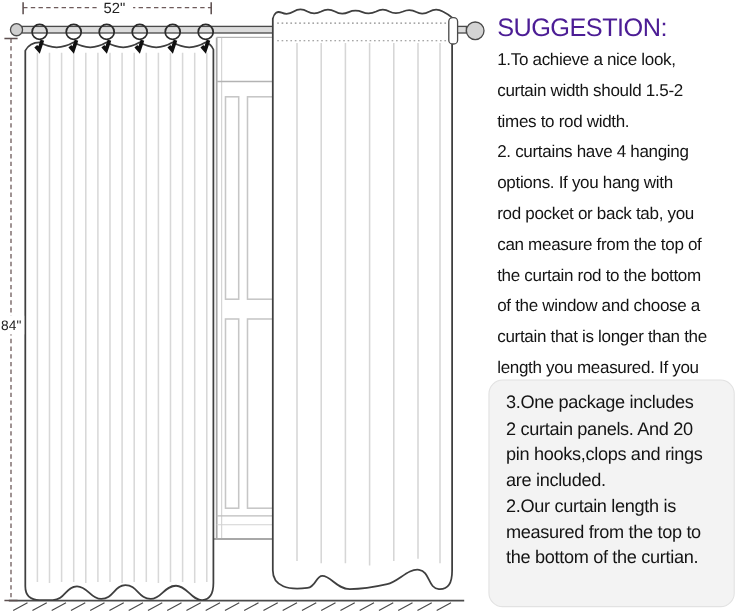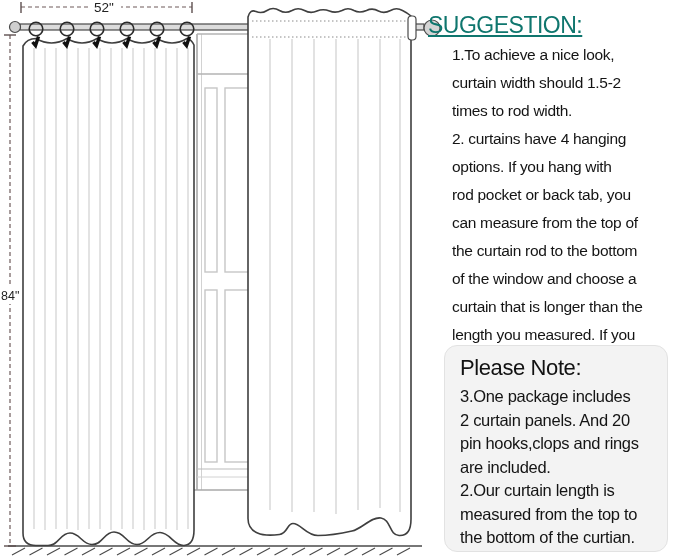--- a/index.html
+++ b/index.html
@@ -9,8 +9,8 @@
   }
   #diagram-svg{position:absolute;left:0;top:0;}
   .suggestion-title{
-    position:absolute;left:428px;top:12px;
-    font-size:23px;letter-spacing:-0.5px;color:#0f766e;white-space:nowrap;text-decoration:underline;
+    position:absolute;left:452px;top:12px;
+    font-size:23px;letter-spacing:-0.5px;color:#4c1d95;white-space:nowrap;
   }
   .suggestion-body{
     position:absolute;left:452px;top:41px;width:227px;

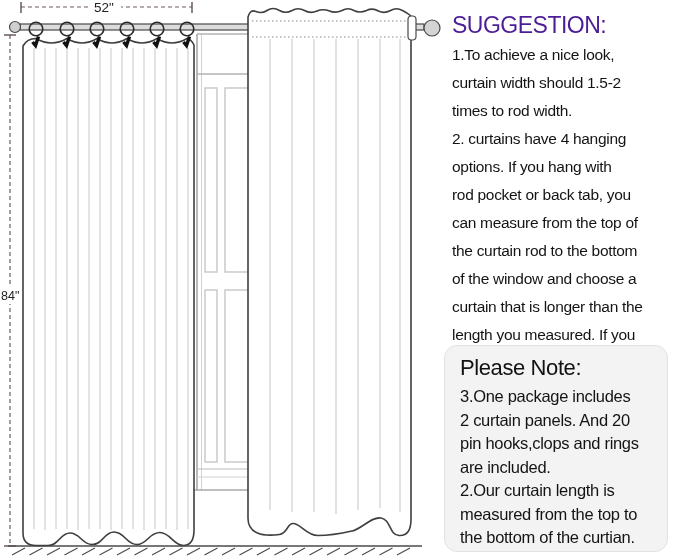--- a/index.html
+++ b/index.html
@@ -126,7 +126,6 @@
 will add 2-2.5 inchs height.</div>
 
   <div class="note-box">
-    <div class="note-title">Please Note:</div>
     <div class="note-body">3.One package includes
 2 curtain panels. And 20
 pin hooks,clops and rings

